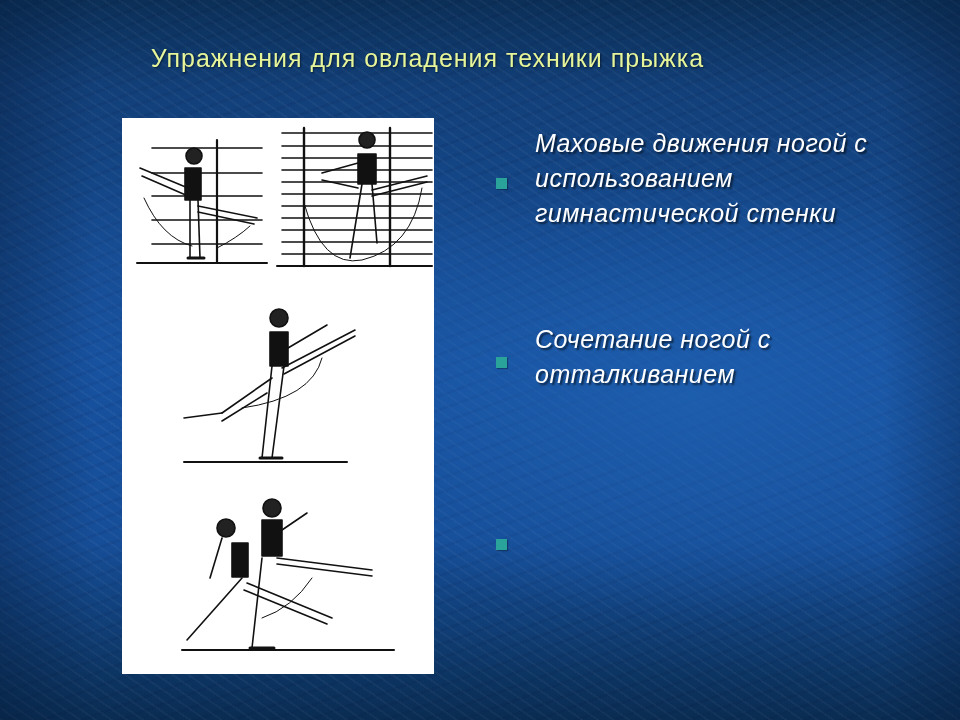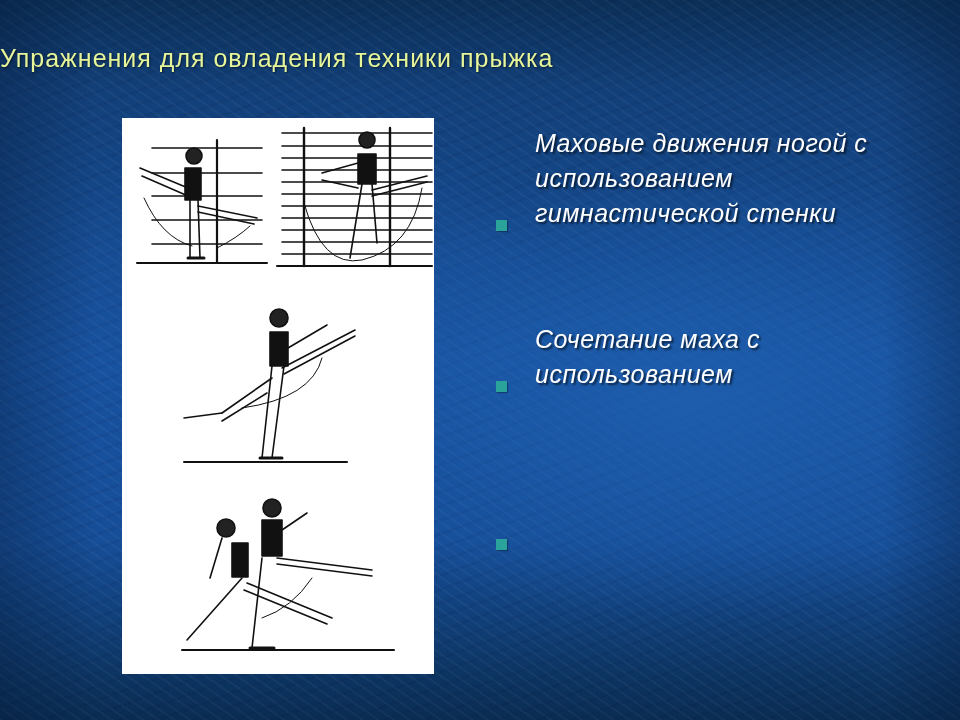--- a/index.html
+++ b/index.html
@@ -23,7 +23,7 @@
       pointer-events: none;
     }
     .title {
-      position: absolute; left: 0; top: 44px; width: 855px; text-align: left;
+      position: absolute; left: 0; top: 44px; width: 855px; text-align: center;
       color: #e6f59a; font-size: 25px; letter-spacing: 1px;
       font-family: "Liberation Sans", sans-serif;
       text-shadow: 1px 1px 2px rgba(0,0,0,0.5);

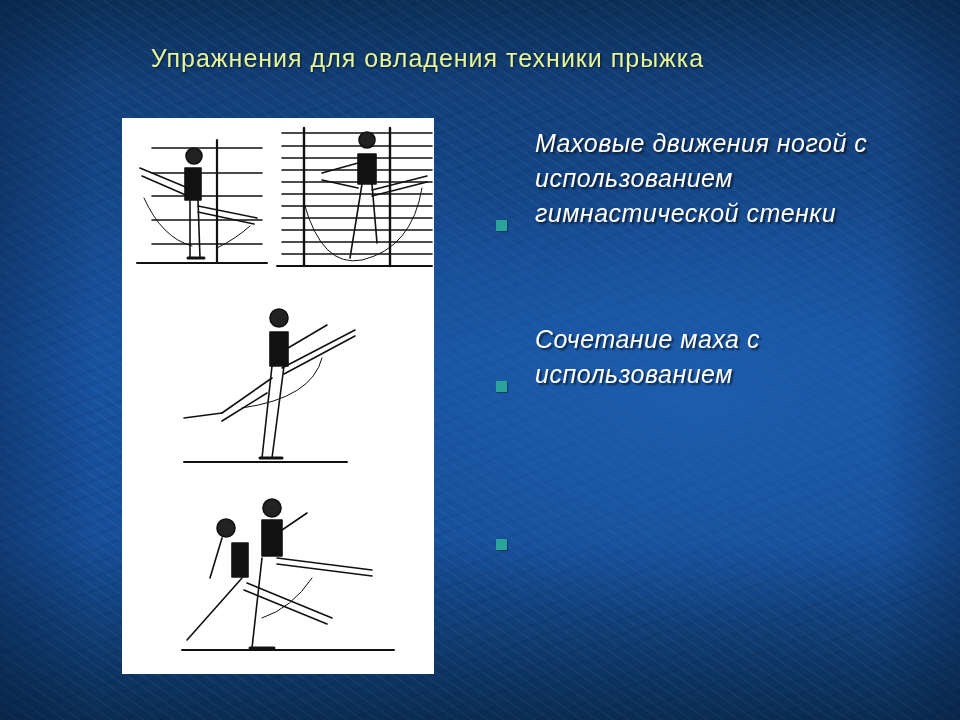--- a/index.html
+++ b/index.html
@@ -40,7 +40,7 @@
     }
     .bullet {
       position: absolute; left: 0; width: 400px;
-      display: flex; align-items: flex-end;
+      display: flex; align-items: center;
     }
     .bullet-mark {
       width: 11px; height: 11px; background: #2aa39a; margin-top: 10px; flex: 0 0 11px;

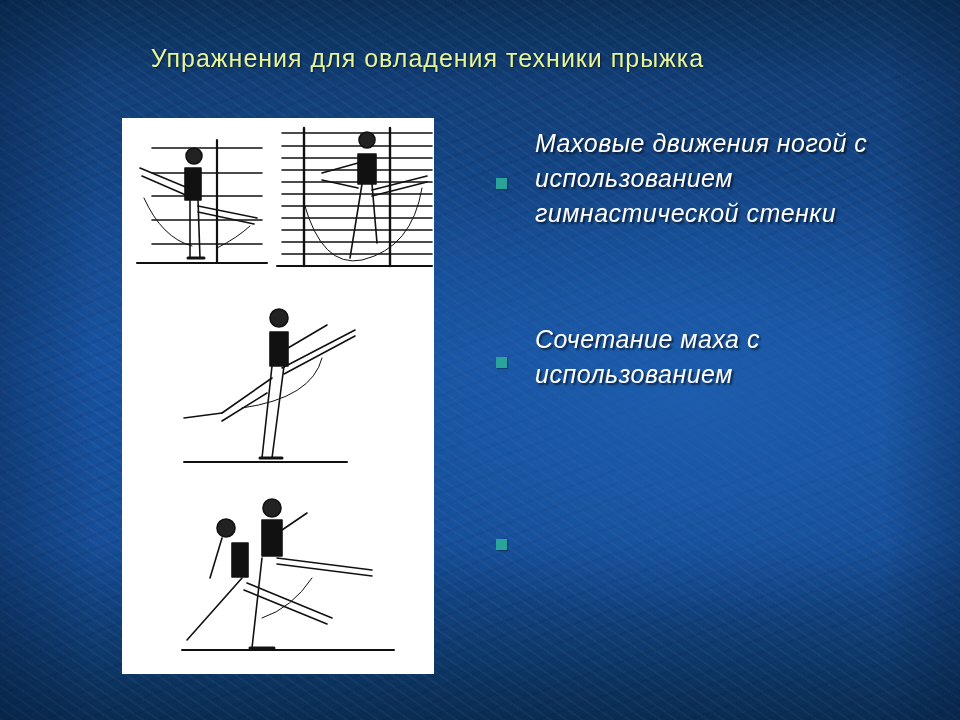--- a/index.html
+++ b/index.html
@@ -156,7 +156,7 @@
     </li>
     <li class="bullet" style="top:196px;">
       <span class="bullet-mark"></span>
-      <span class="bullet-text">Сочетание маха с использованием</span>
+      <span class="bullet-text">Сочетание ногой с отталкиванием</span>
     </li>
     <li class="bullet" style="top:403px;">
       <span class="bullet-mark"></span>

